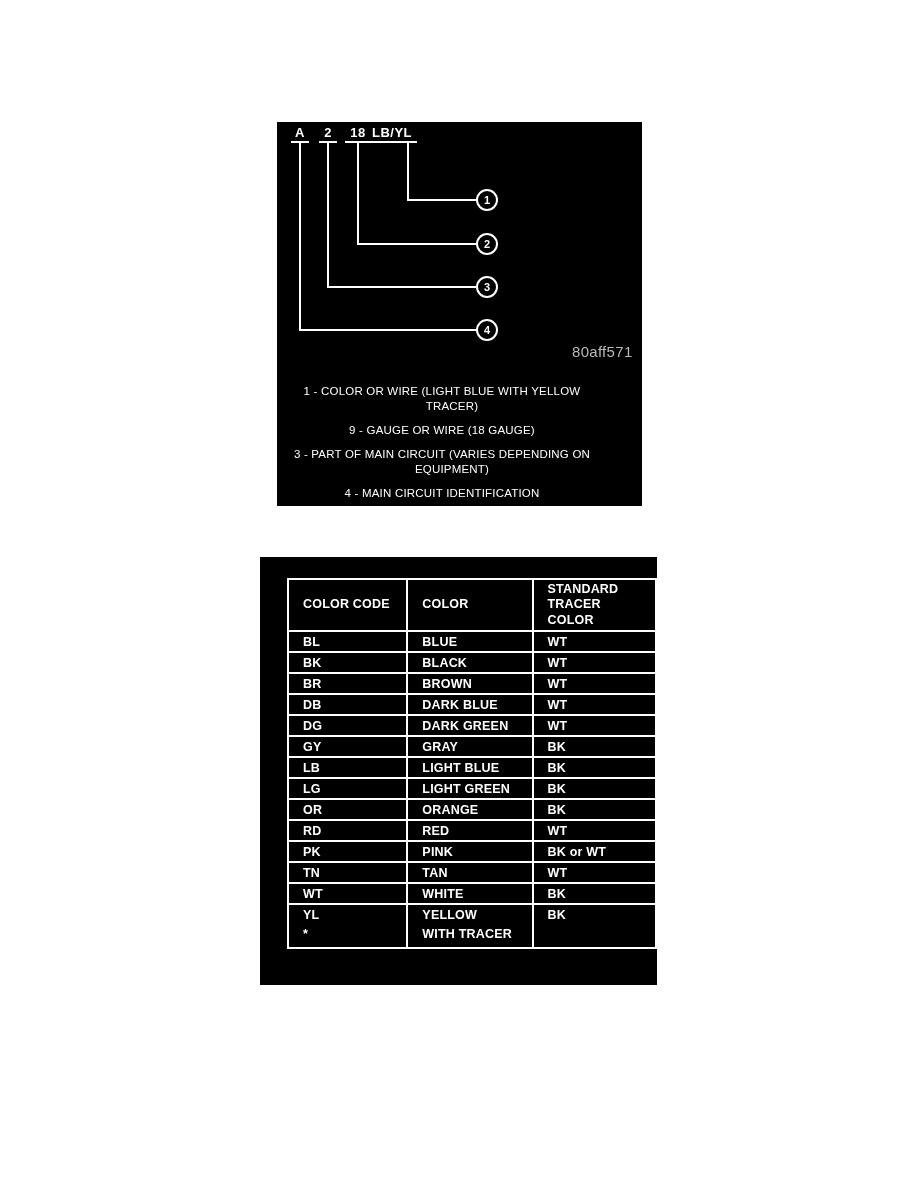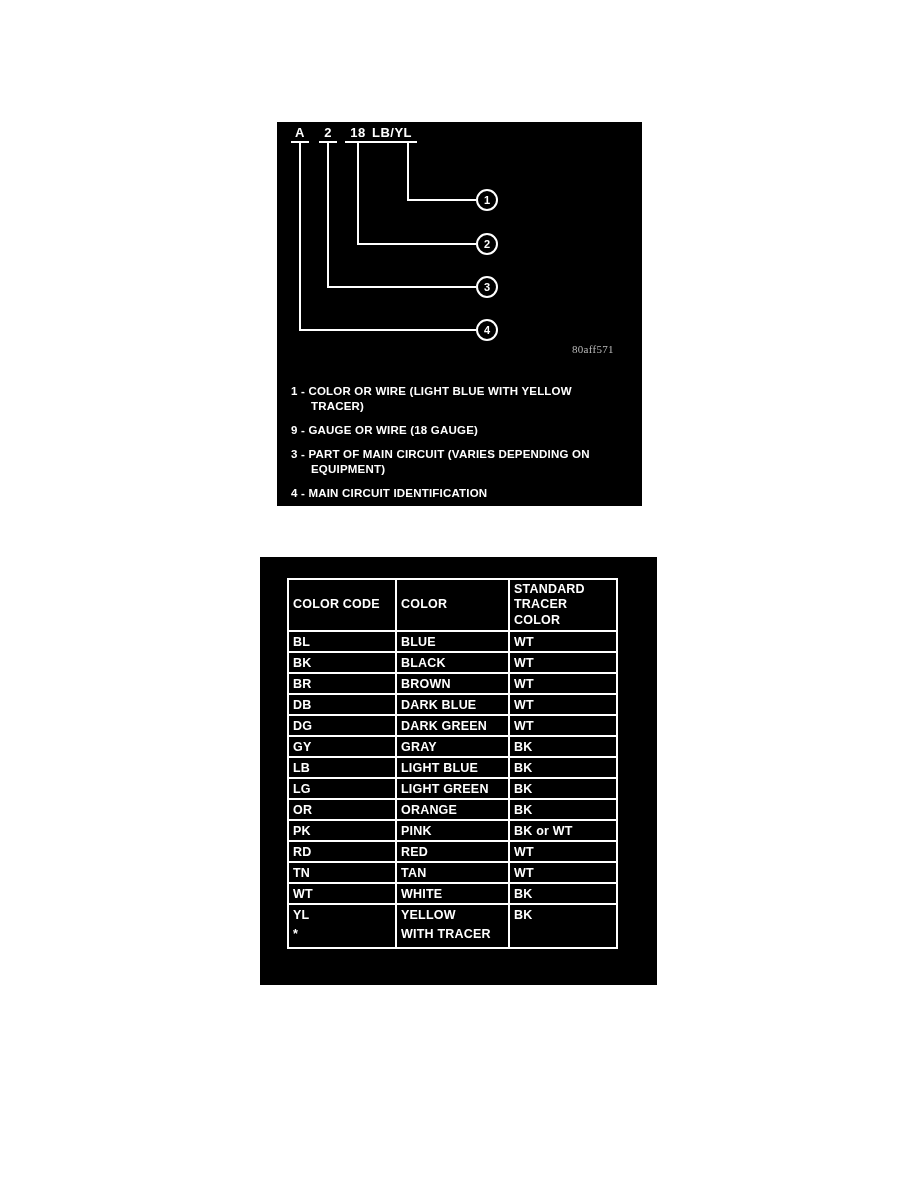--- a/index.html
+++ b/index.html
@@ -41,7 +41,7 @@
 
   .watermark {
     position:absolute; left:295px; top:221px;
-    color:#b9b9b9; font-size:11px; letter-spacing:0.3px;font-family:Liberation Serif, serif;
+    color:#b9b9b9; font-size:15px; letter-spacing:0.3px;
   }
 
   .legend {

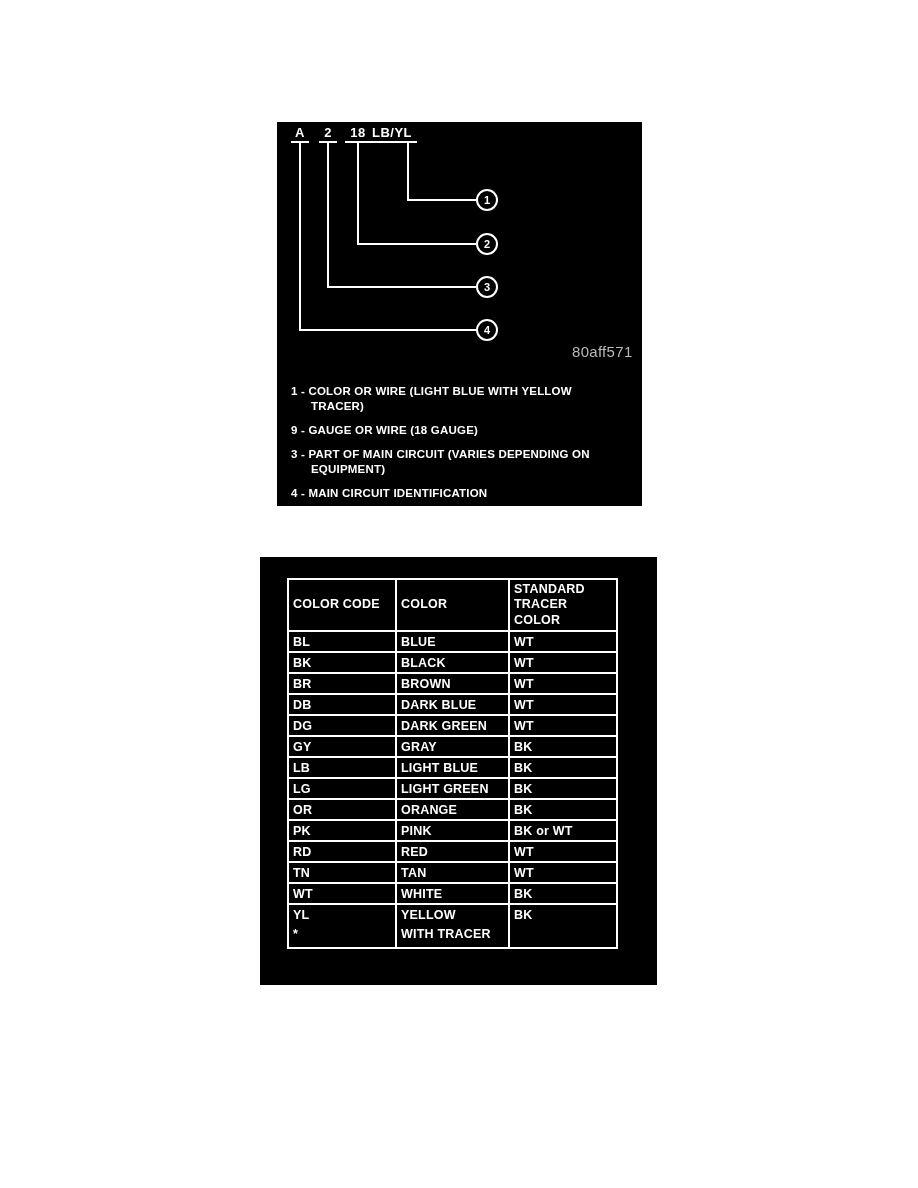--- a/index.html
+++ b/index.html
@@ -46,7 +46,7 @@
 
   .legend {
     position:absolute; left:14px; top:262px; width:302px;
-    color:#ffffff; font-weight:bold; font-size:11.5px;
+    color:#ffffff; font-weight:normal; font-size:11.5px;text-align:center;
   }
   .legend-item {
     margin-bottom:9px;

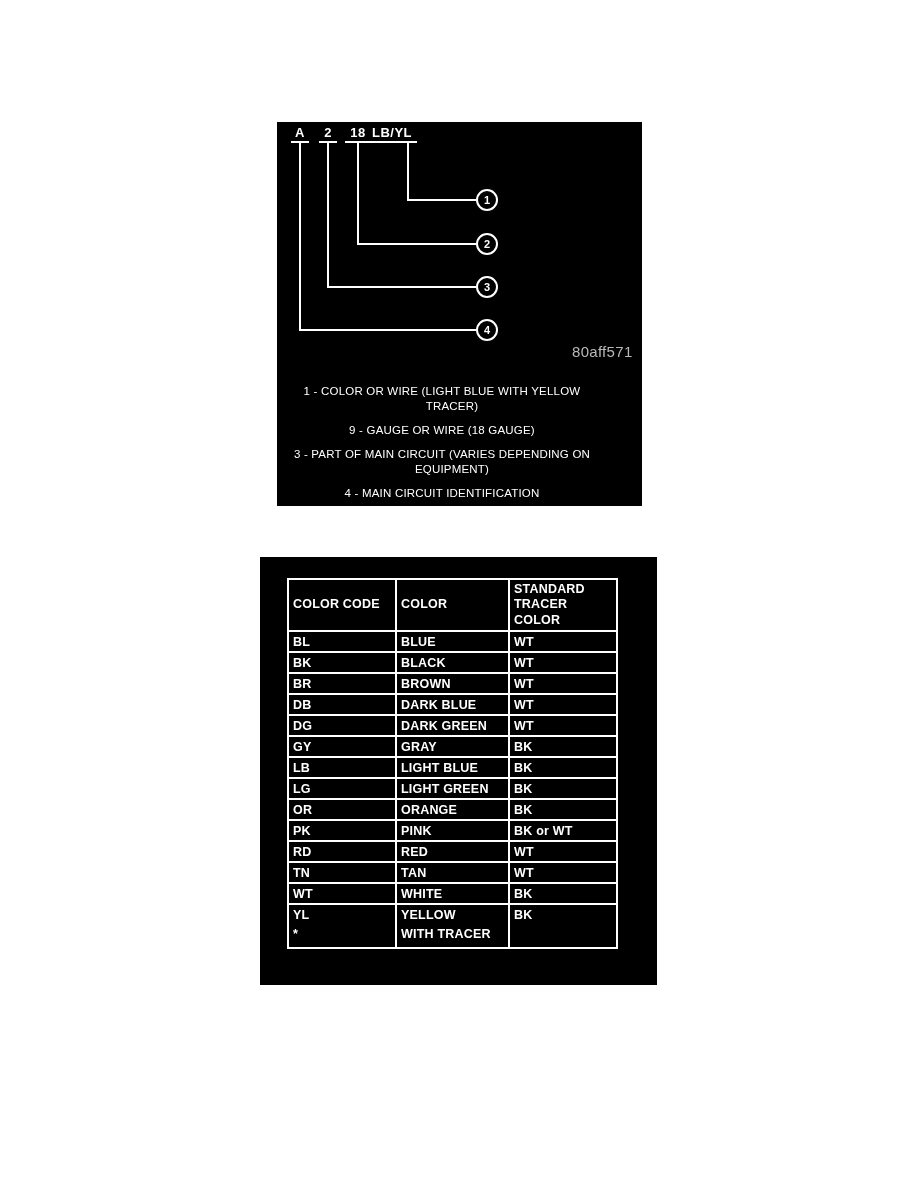--- a/index.html
+++ b/index.html
@@ -65,7 +65,7 @@
   }
   .color-table th, .color-table td {
     border:2px solid #ffffff;
-    padding:1px 4px;
+    padding:1px 14px;
     text-align:left;
     white-space:pre-line;
     letter-spacing:0.2px;

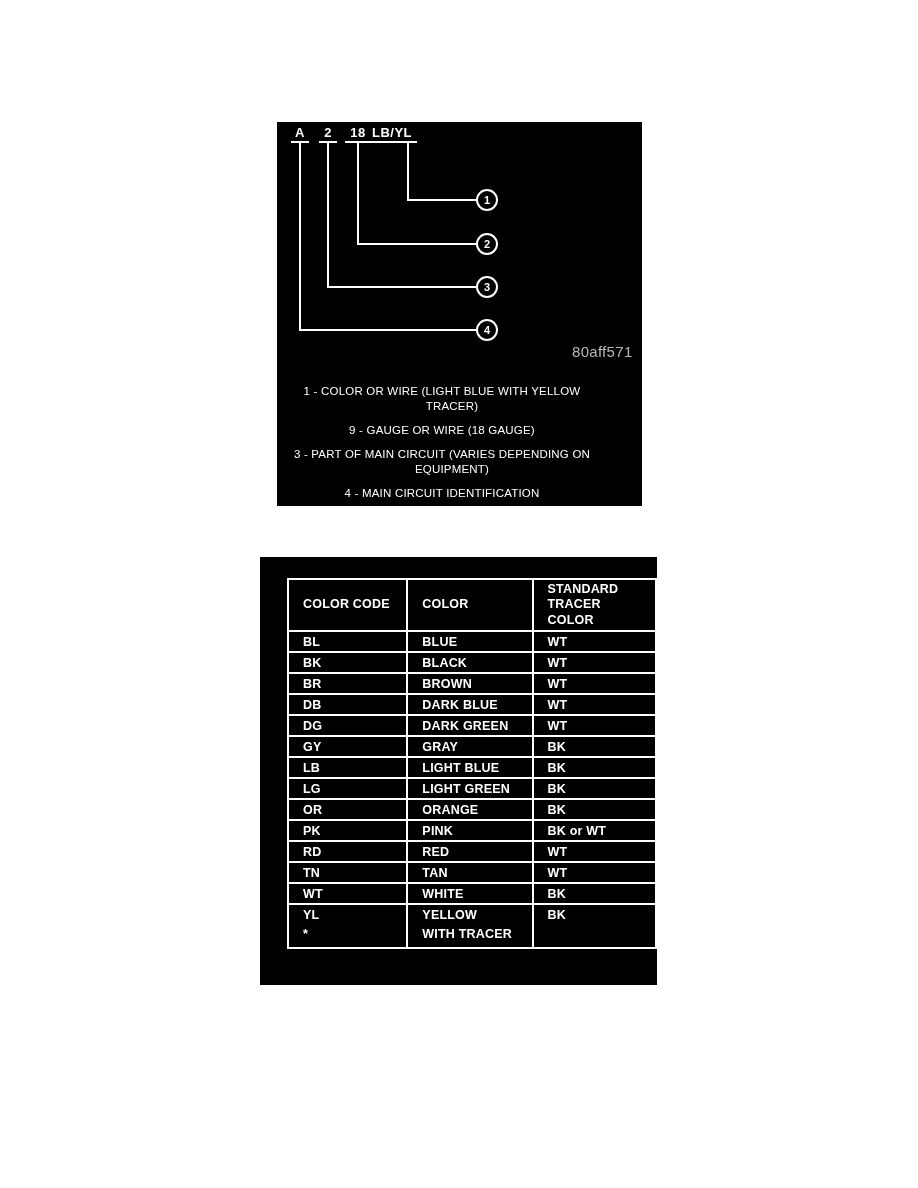--- a/index.html
+++ b/index.html
@@ -178,15 +178,15 @@
   </tr>
 
   <tr>
+    <td>RD</td>
+    <td>RED</td>
+    <td>WT</td>
+  </tr>
+
+  <tr>
     <td>PK</td>
     <td>PINK</td>
     <td>BK or WT</td>
-  </tr>
-
-  <tr>
-    <td>RD</td>
-    <td>RED</td>
-    <td>WT</td>
   </tr>
 
   <tr>

